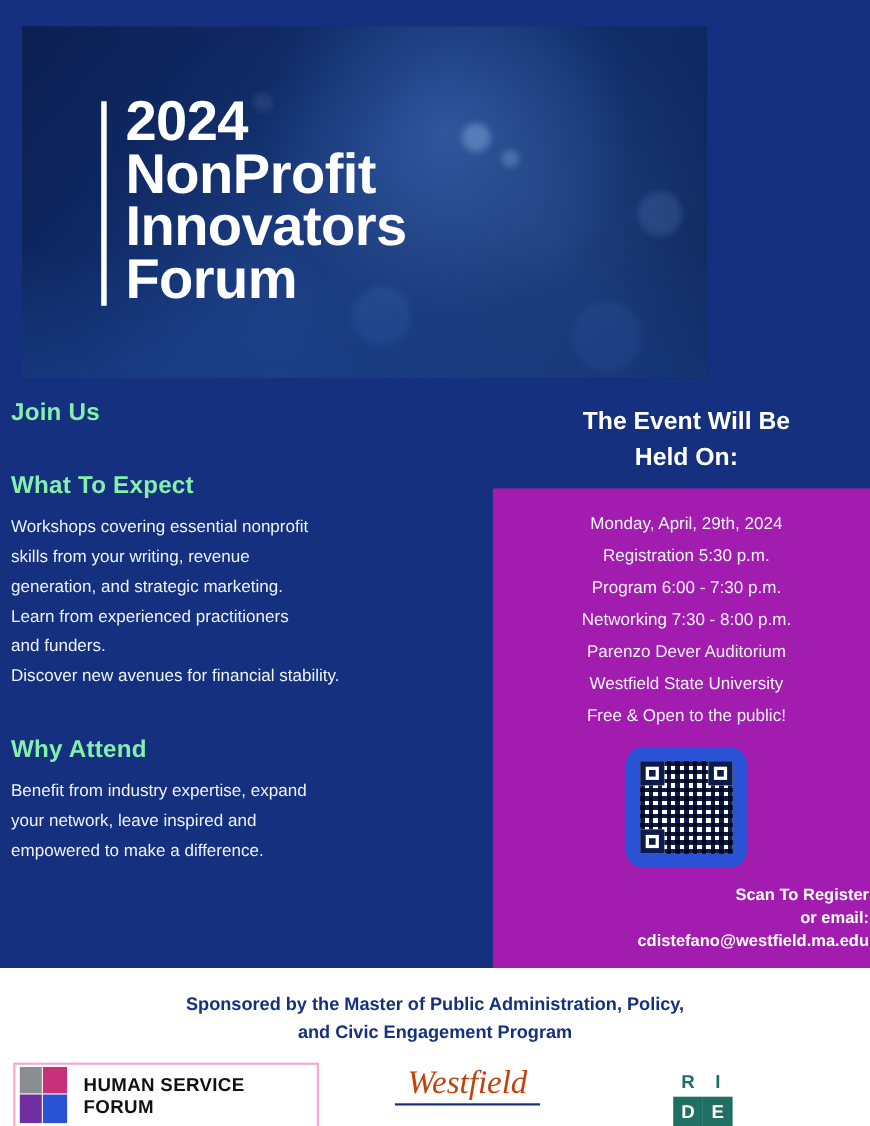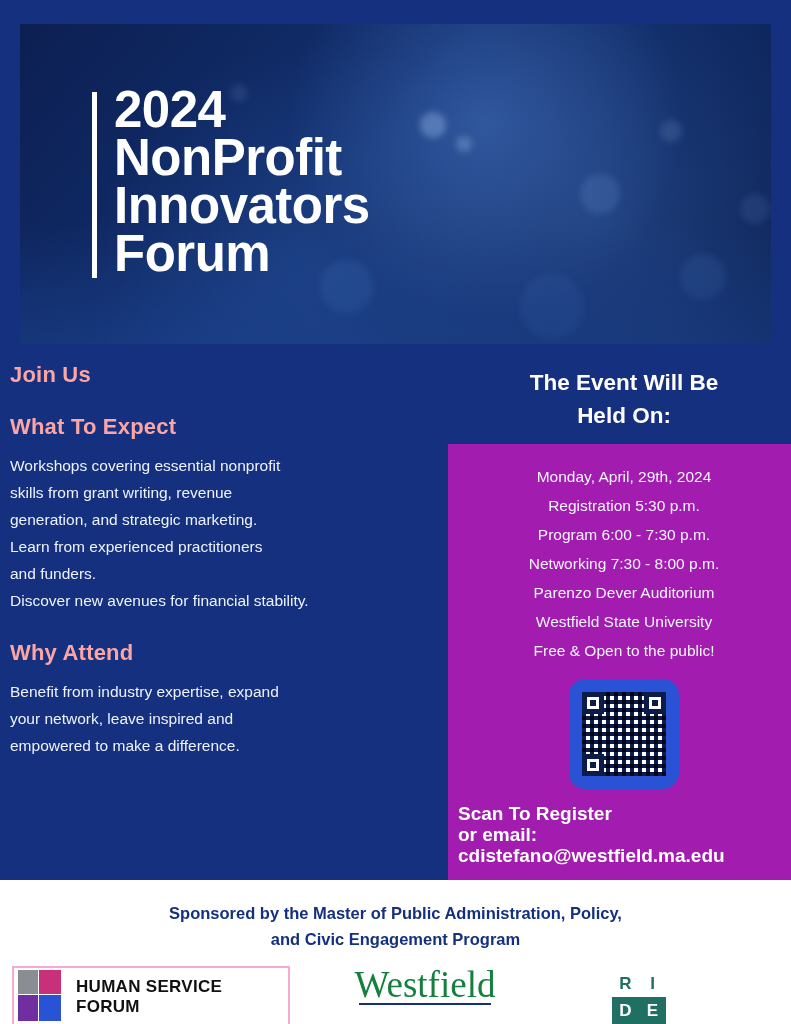--- a/index.html
+++ b/index.html
@@ -26,7 +26,7 @@
     position: absolute;
     left: 20px;
     top: 24px;
-    width: 751px;
+    width: 623px;
     height: 320px;
     background:
       radial-gradient(circle at 62% 30%, rgba(90,140,220,0.38) 0%, rgba(90,140,220,0) 38%),

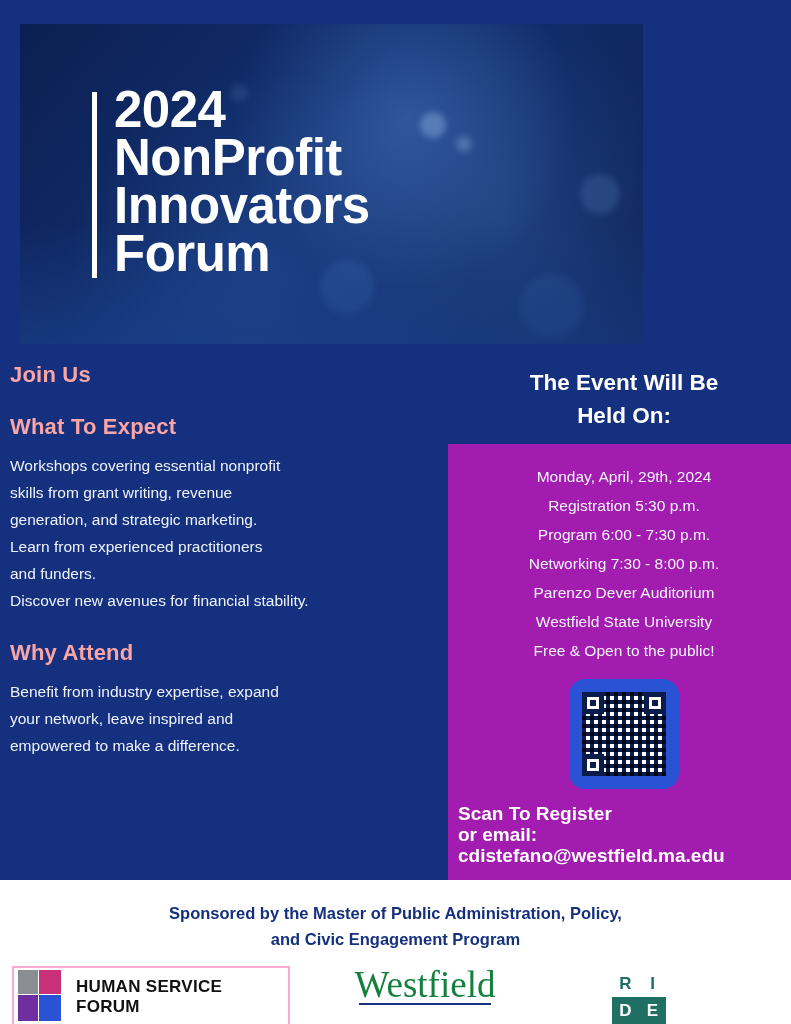--- a/index.html
+++ b/index.html
@@ -104,7 +104,7 @@
   }
 
   h2.section-head {
-    color: #fca5a5;
+    color: #86efac;
     font-size: 22px;
     font-weight: bold;
     margin: 0 0 12px 0;

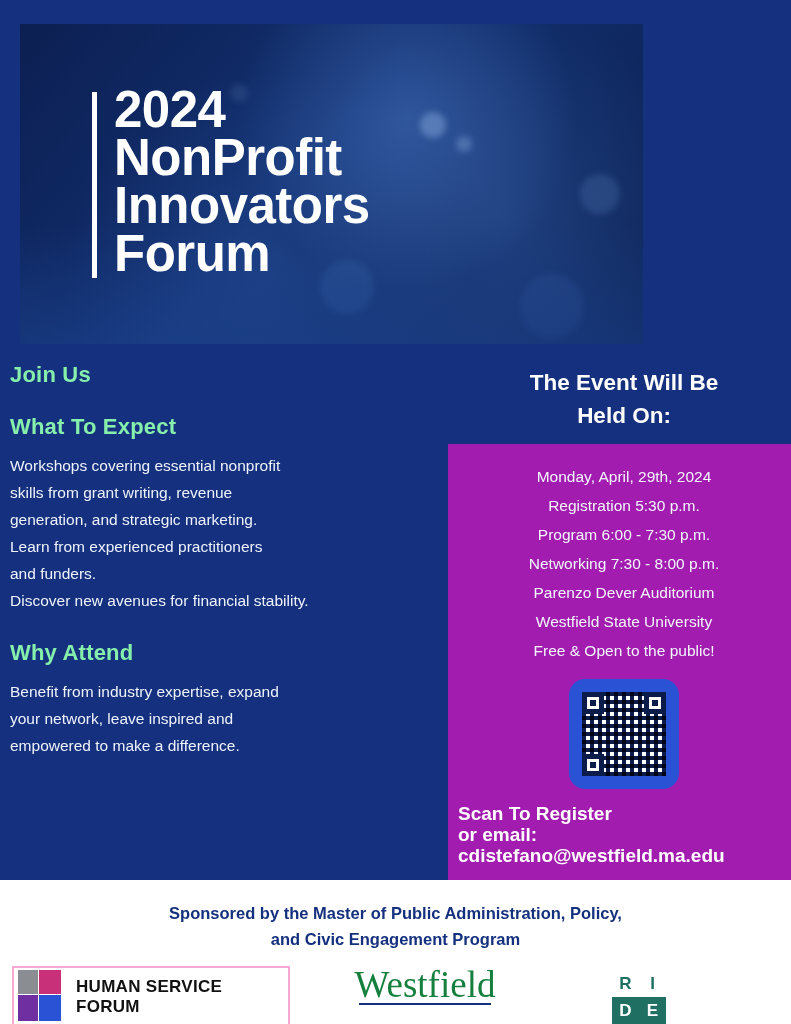--- a/index.html
+++ b/index.html
@@ -110,7 +110,7 @@
     margin: 0 0 12px 0;
     letter-spacing: 0.2px;
   }
-  h2.section-head.second { margin-top: 26px; }
+  h2.section-head.second { margin-top: 40px; }
   p.body-text {
     color: #eef2fb;
     font-size: 15.5px;

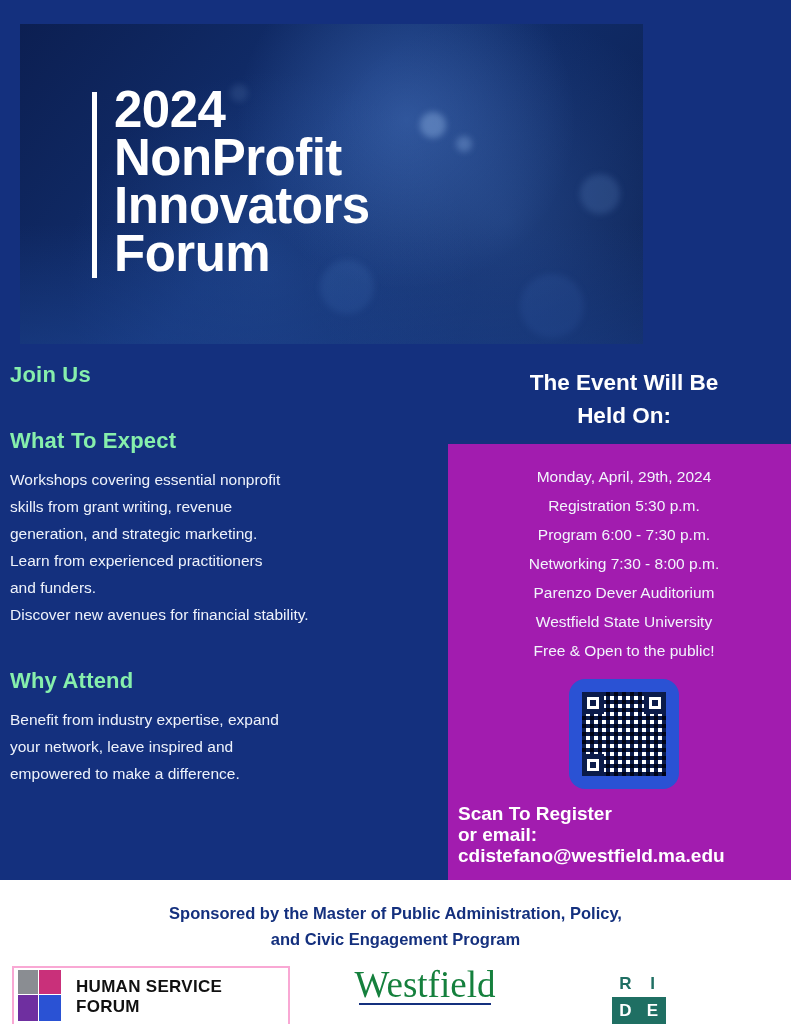--- a/index.html
+++ b/index.html
@@ -352,7 +352,7 @@
 
       <h2 class="section-head second">What To Expect</h2>
       <p class="body-text">Workshops covering essential nonprofit
-skills from grant writing, revenue
+skills from your writing, revenue
 generation, and strategic marketing.
 Learn from experienced practitioners
 and funders.

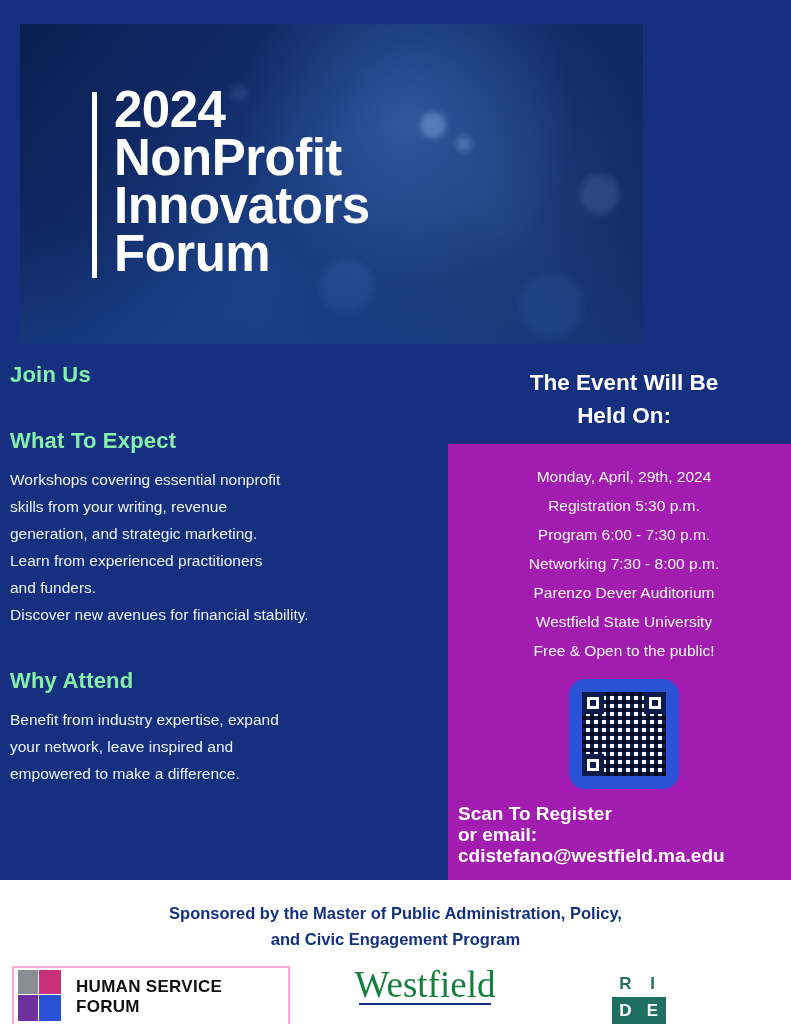--- a/index.html
+++ b/index.html
@@ -184,9 +184,9 @@
   }
   .scan-text {
     color: #ffffff;
-    font-size: 19px;
-    font-weight: bold;
-    text-align: left;
+    font-size: 15px;
+    font-weight: bold;
+    text-align: right;
     line-height: 21px;
     margin-top: 14px;
     white-space: pre-line;

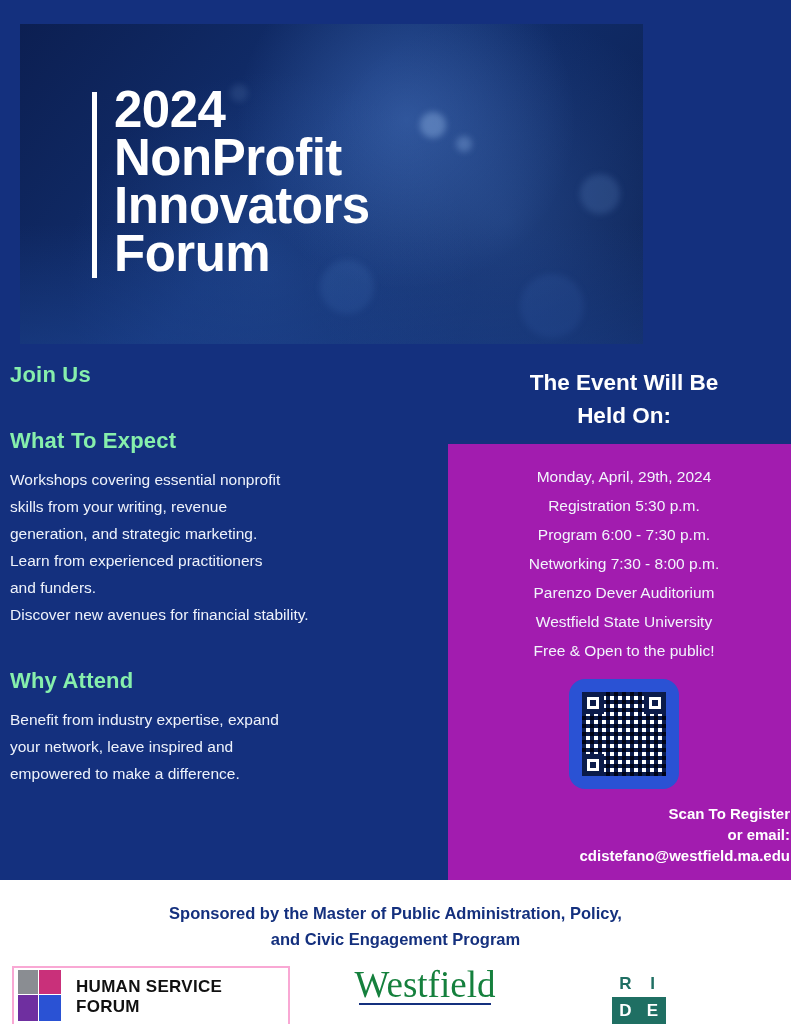--- a/index.html
+++ b/index.html
@@ -264,9 +264,10 @@
   }
   .wf-main {
     font-family: "Liberation Serif", serif;
-    color: #15803d;
-    font-size: 37px;
+    color: #c2410c;
+    font-size: 30px;
     line-height: 34px;
+    font-style: italic;
   }
   .wf-rule {
     width: 132px;

